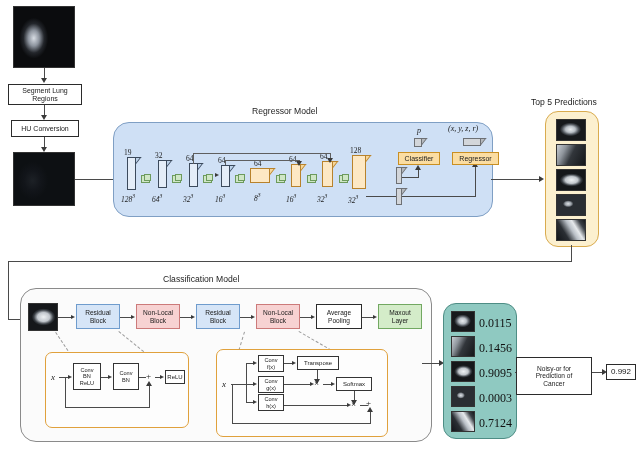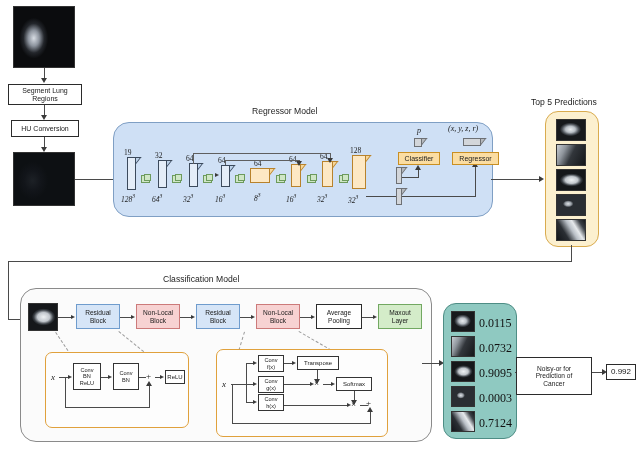--- a/index.html
+++ b/index.html
@@ -408,7 +408,7 @@
 <div class="prob" style="left:479px;top:316px;">0.0115</div>
 
 <div class="patch2 thumb" style="left:451px;top:336px;width:24px;height:21px;"></div>
-<div class="prob" style="left:479px;top:341px;">0.0732</div>
+<div class="prob" style="left:479px;top:341px;">0.1456</div>
 
 <div class="patch3 thumb" style="left:451px;top:361px;width:24px;height:21px;"></div>
 <div class="prob" style="left:479px;top:366px;">0.9095</div>

